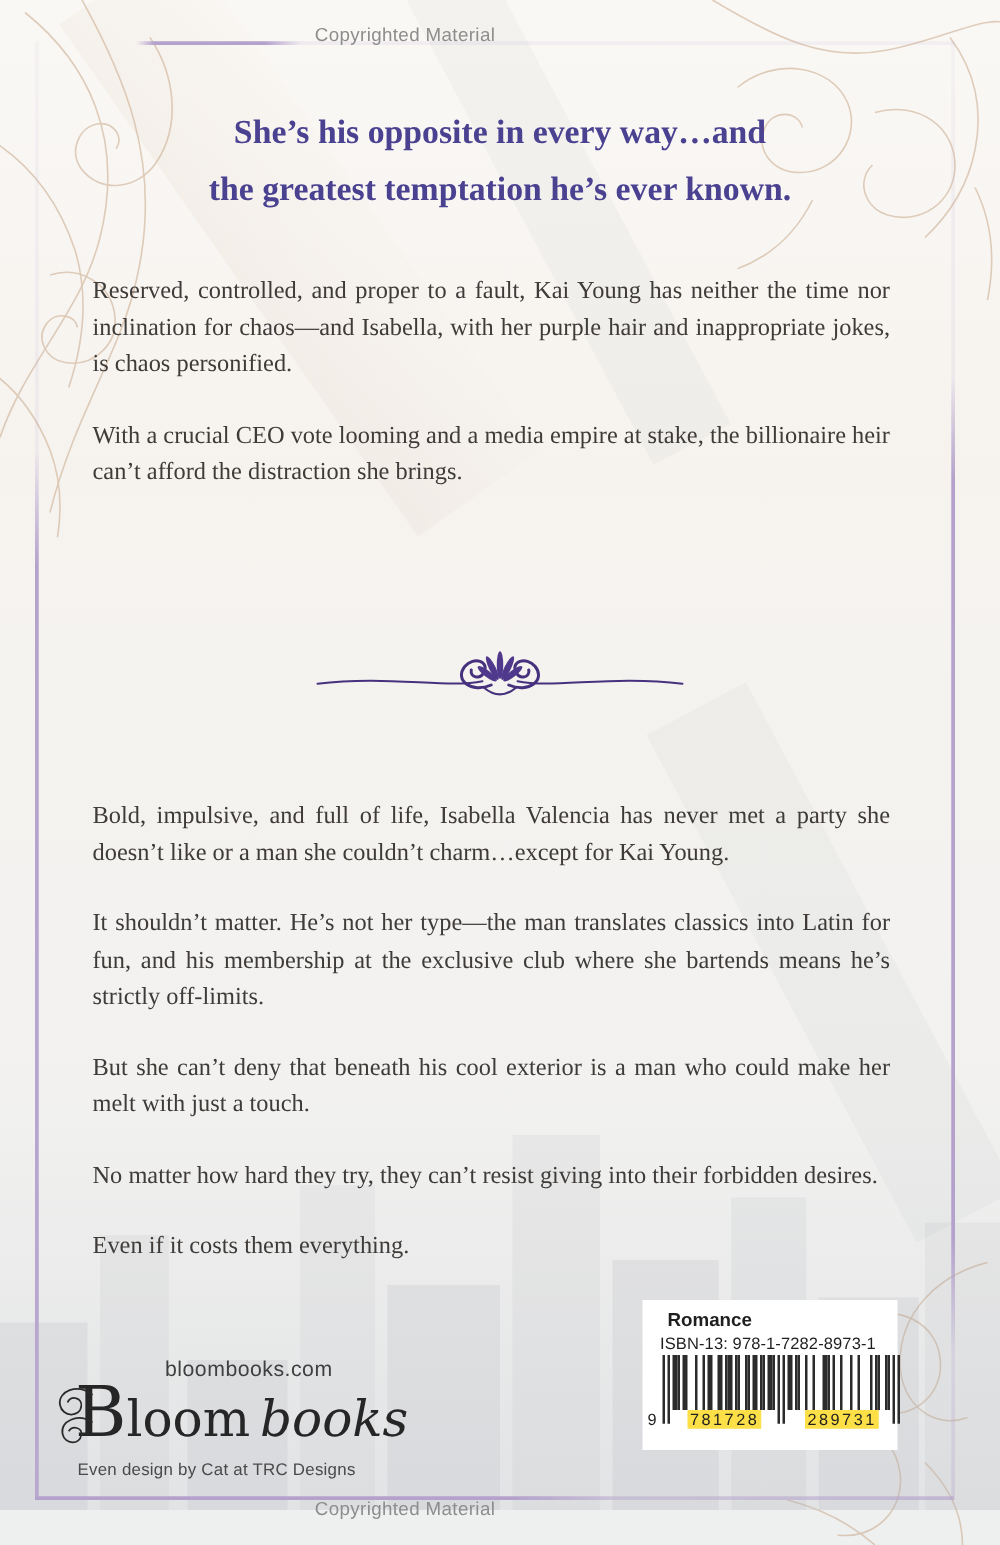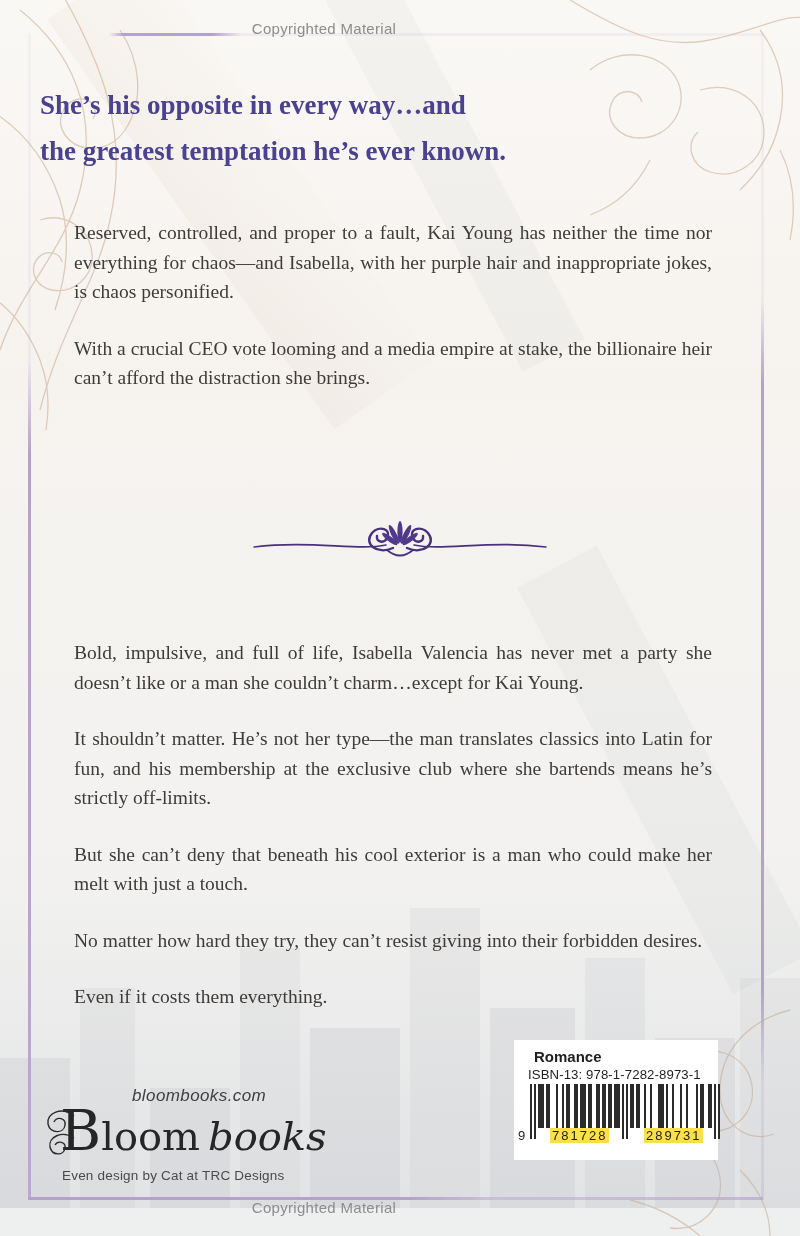--- a/index.html
+++ b/index.html
@@ -39,7 +39,7 @@
   #copyright-bottom{top:1199px;}
 
   #headline{position:absolute; top:82px; left:40px; width:720px; z-index:3;
-     font-weight:bold; font-size:27px; line-height:46px; color:#4a4190;
+     text-align:center; font-weight:bold; font-size:27px; line-height:46px; color:#4a4190;
      font-family:"Liberation Serif", serif;}
 
   .blurb{position:absolute; left:74px; width:638px; z-index:3; color:#3e3b39;

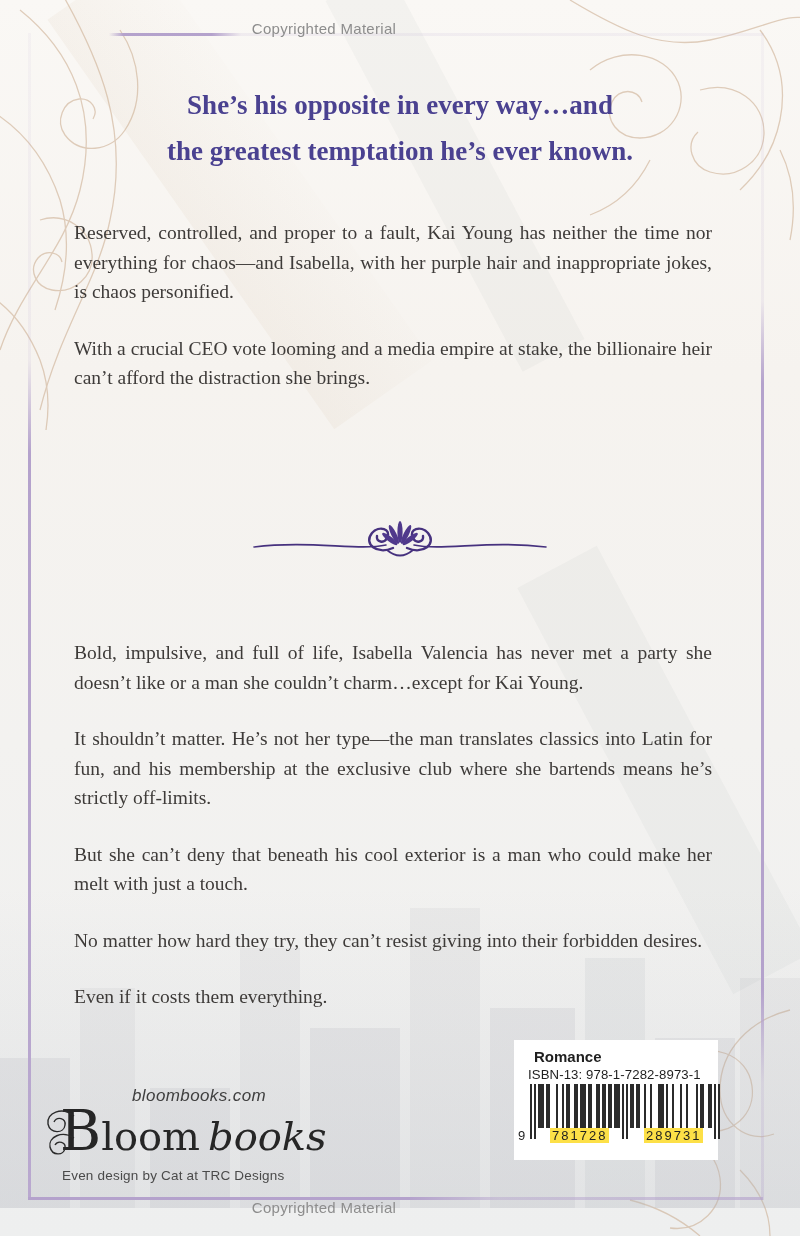--- a/index.html
+++ b/index.html
@@ -144,7 +144,7 @@
   </div>
 
   <div class="blurb" id="blurb-1">
-      <p>Reserved, controlled, and proper to a fault, Kai Young has neither the time nor everything for chaos—and Isabella, with her purple hair and inappropriate jokes, is chaos personified.</p>
+      <p>Reserved, controlled, and proper to a fault, Kai Young has neither the time nor inclination for chaos—and Isabella, with her purple hair and inappropriate jokes, is chaos personified.</p>
       <p>With a crucial CEO vote looming and a media empire at stake, the billionaire heir can’t afford the distraction she brings.</p>
     </div>
 

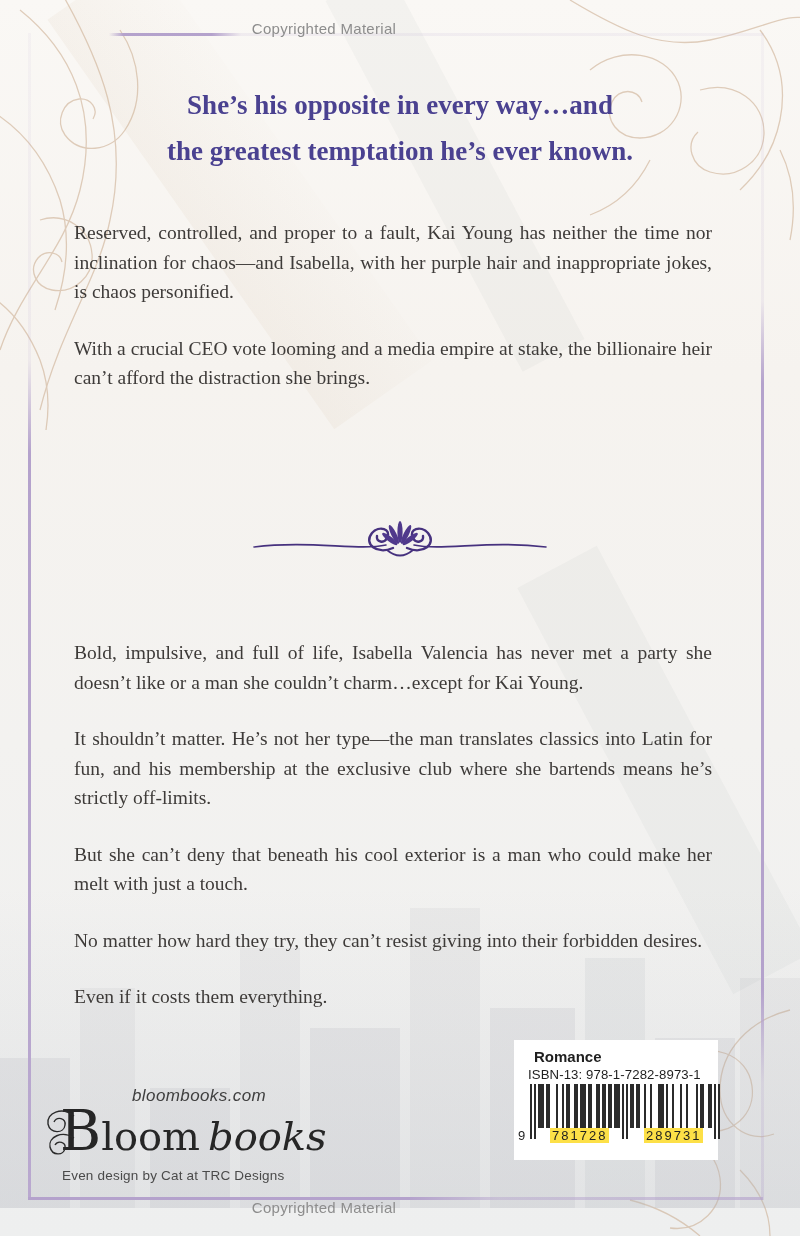--- a/index.html
+++ b/index.html
@@ -53,7 +53,7 @@
   
   #publisher{position:absolute; left:46px; top:1086px; width:290px; z-index:3; color:#262626;}
   #publisher-site{font-family:"Liberation Sans", sans-serif; font-size:17px; color:#3f3f3f;
-     margin-left:86px; letter-spacing:.4px;font-style:italic;}
+     margin-left:86px; letter-spacing:.4px;}
   #wordmark{position:relative; margin-top:2px; margin-left:14px; white-space:nowrap;
      font-family:"DejaVu Serif", serif;}
   #wordmark .initial{font-size:56px; line-height:46px;}

